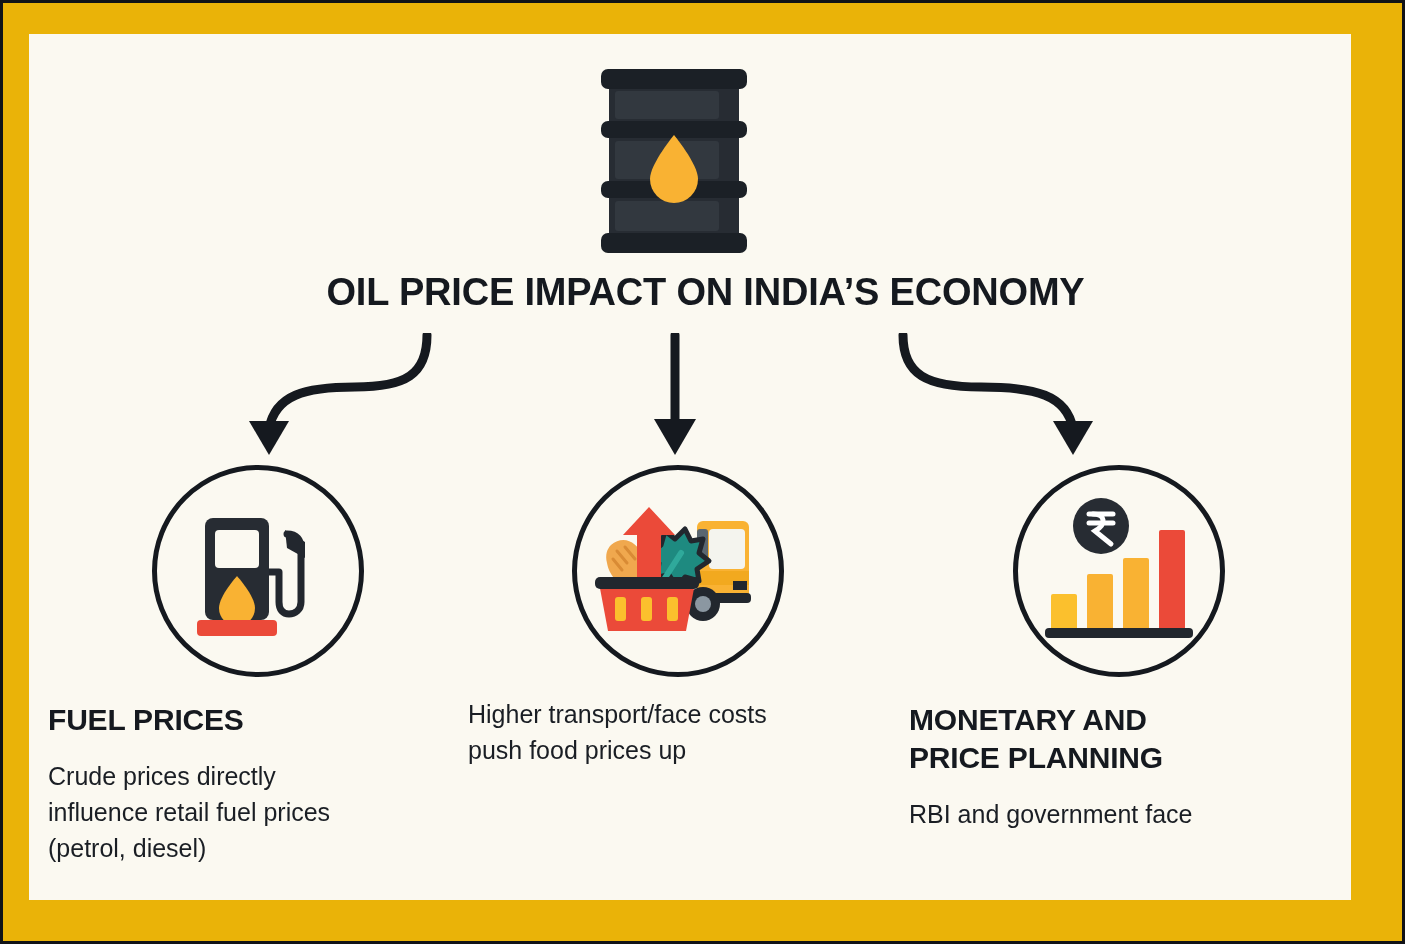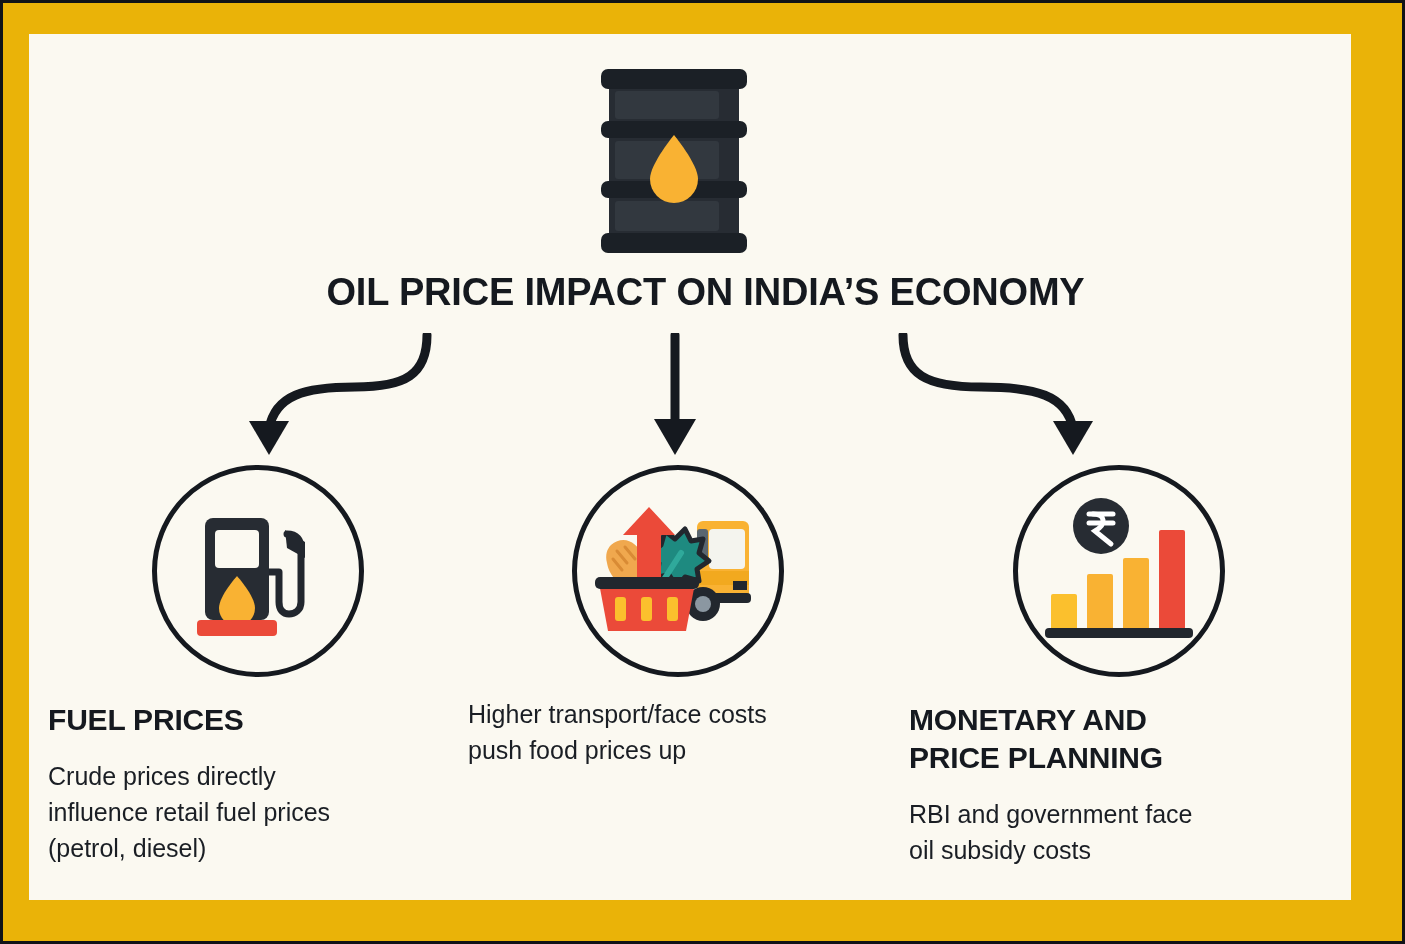--- a/index.html
+++ b/index.html
@@ -232,7 +232,6 @@
     </div>
     <div class="col-body">
       <div>RBI and government face</div>
-      <div>oil subsidy costs</div>
     </div>
   </div>
 

